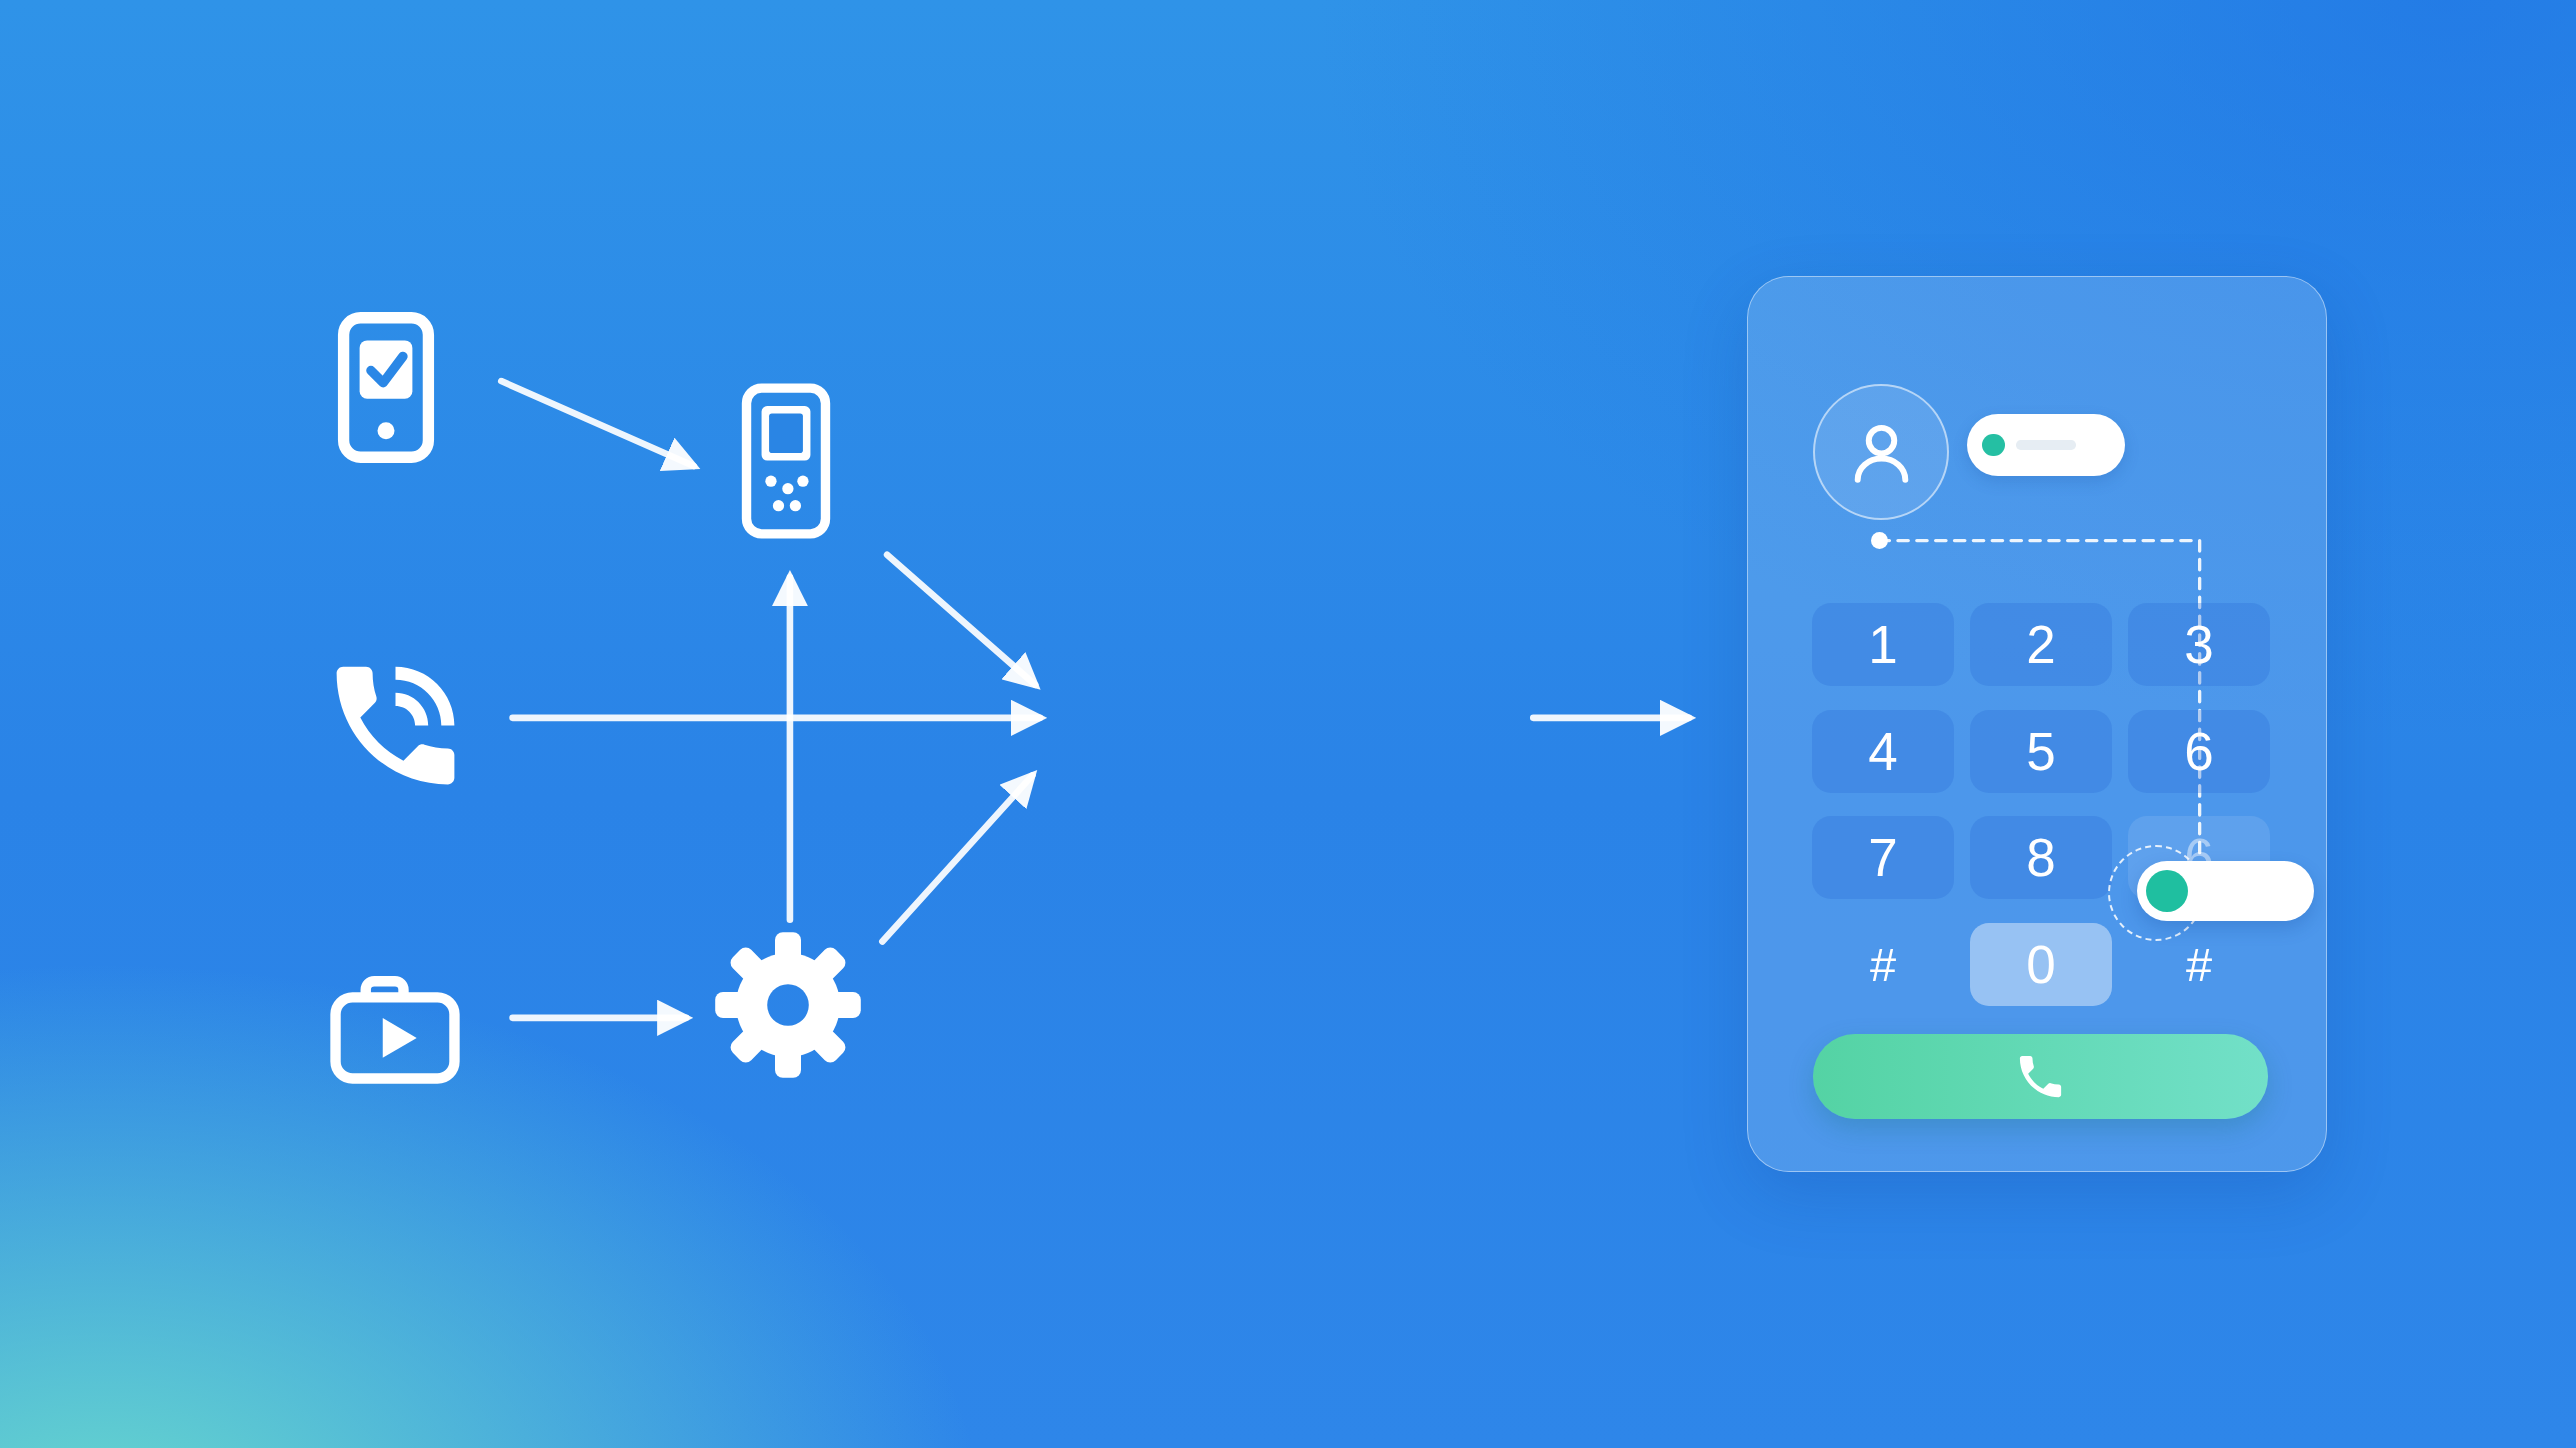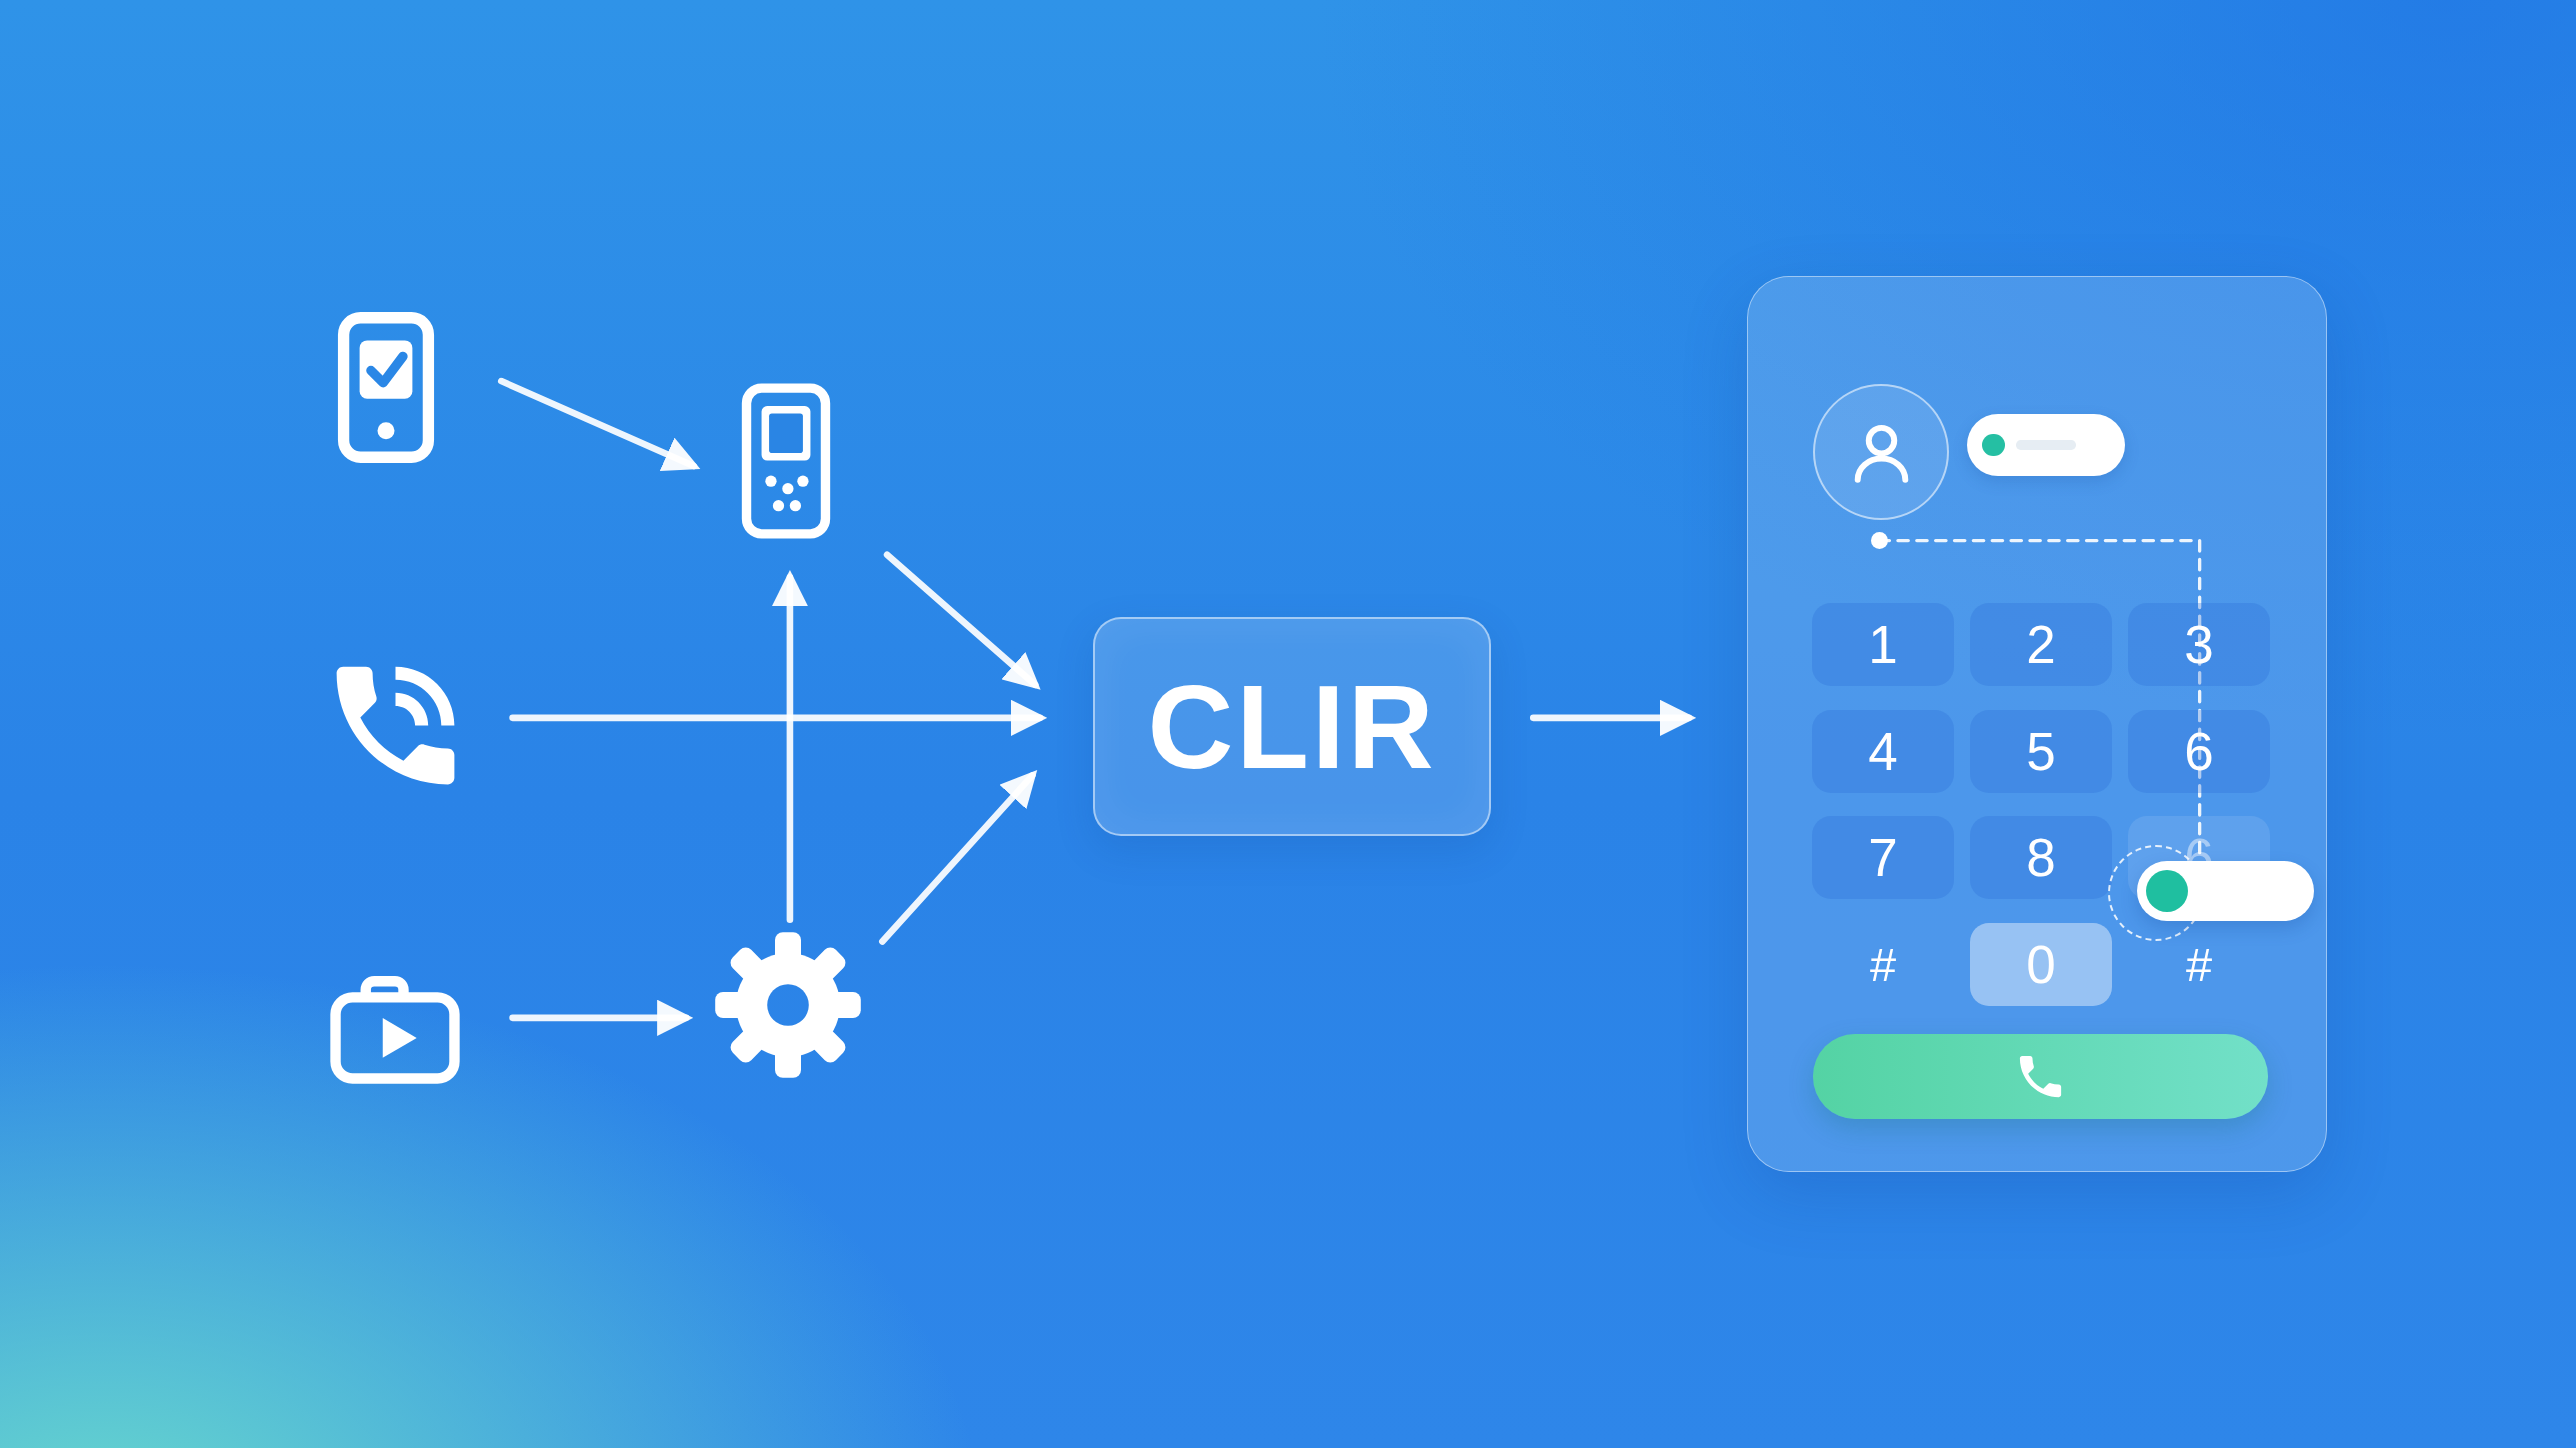--- a/index.html
+++ b/index.html
@@ -239,9 +239,6 @@
     </svg>
   </div>
 
-  <div class="clir-box">
-    <span>CLIR</span>
-  </div>
 
   <div class="panel">
 

